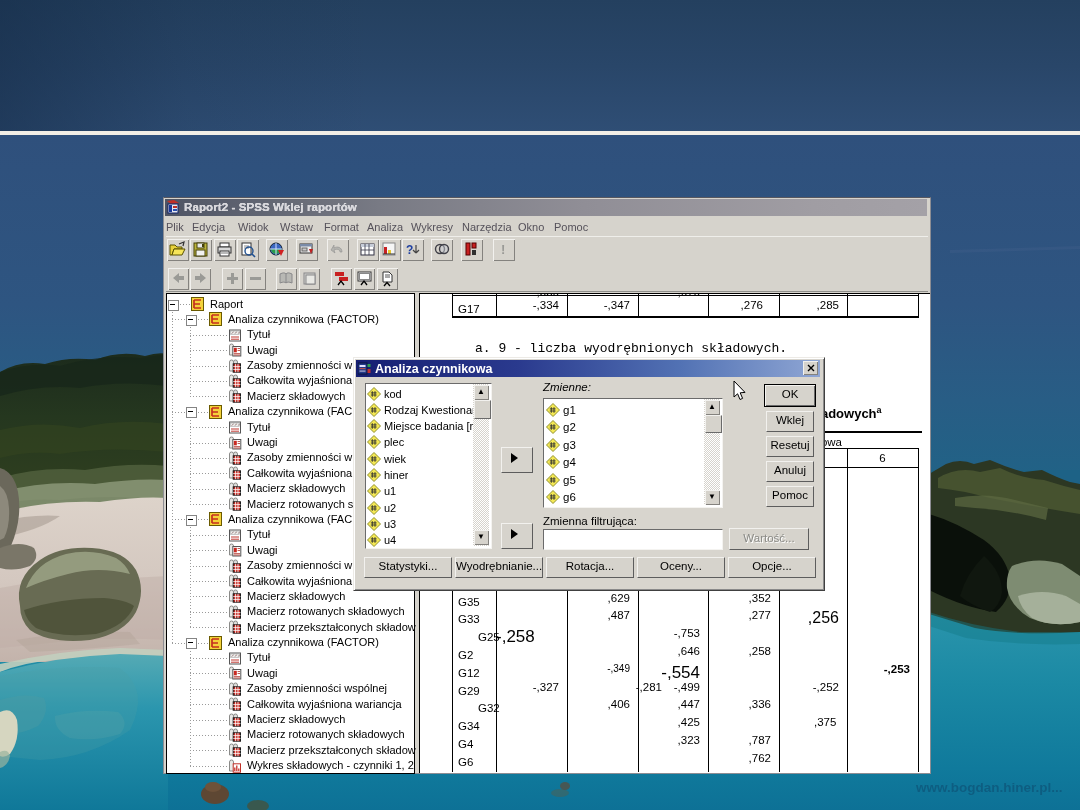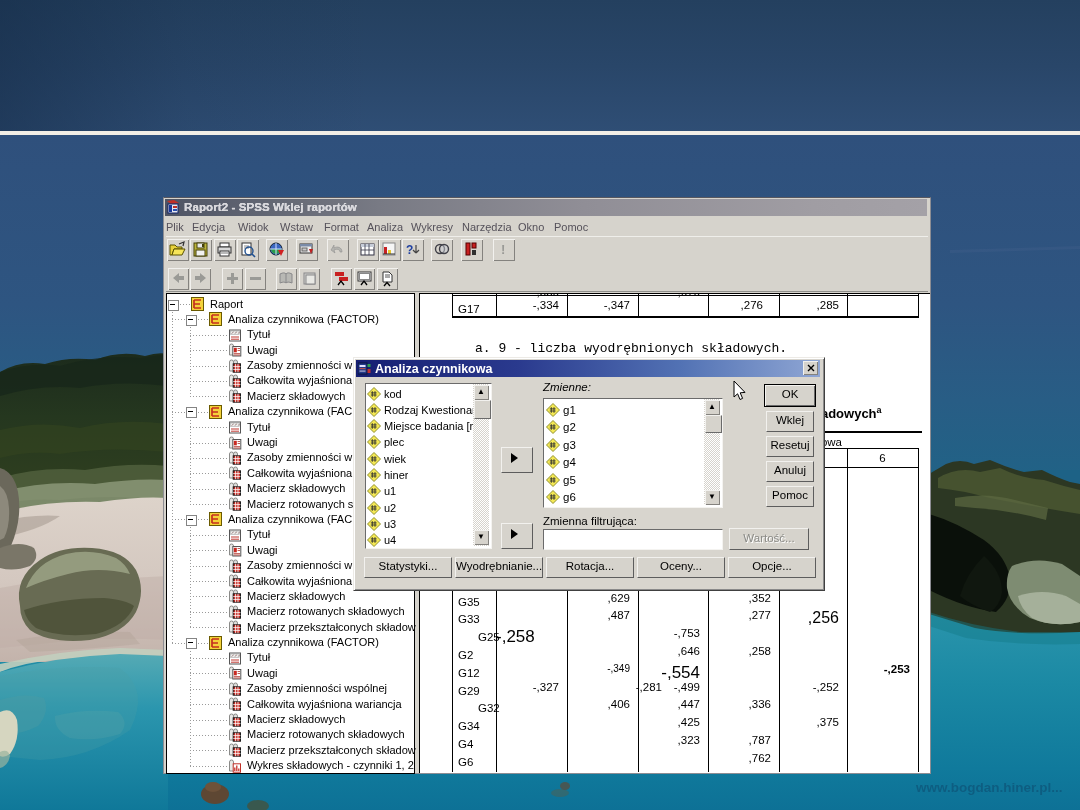--- a/index.html
+++ b/index.html
@@ -647,7 +647,7 @@
         <div style="width:62px;text-align:right;font-size:11.5px;">,425</div>
       </div>
 <div class="a" style="left:359px;top:422.1px;">
-        <div style="width:60px;text-align:right;font-size:11.5px;">,375</div>
+        <div style="width:60px;text-align:left;font-size:11.5px;padding-left:35px;">,375</div>
       </div>
 <div class="a" style="left:38px;top:439.9px;"><span style="font-size:11.5px;">G4</span></div>
 <div class="a" style="left:218px;top:439.9px;">

